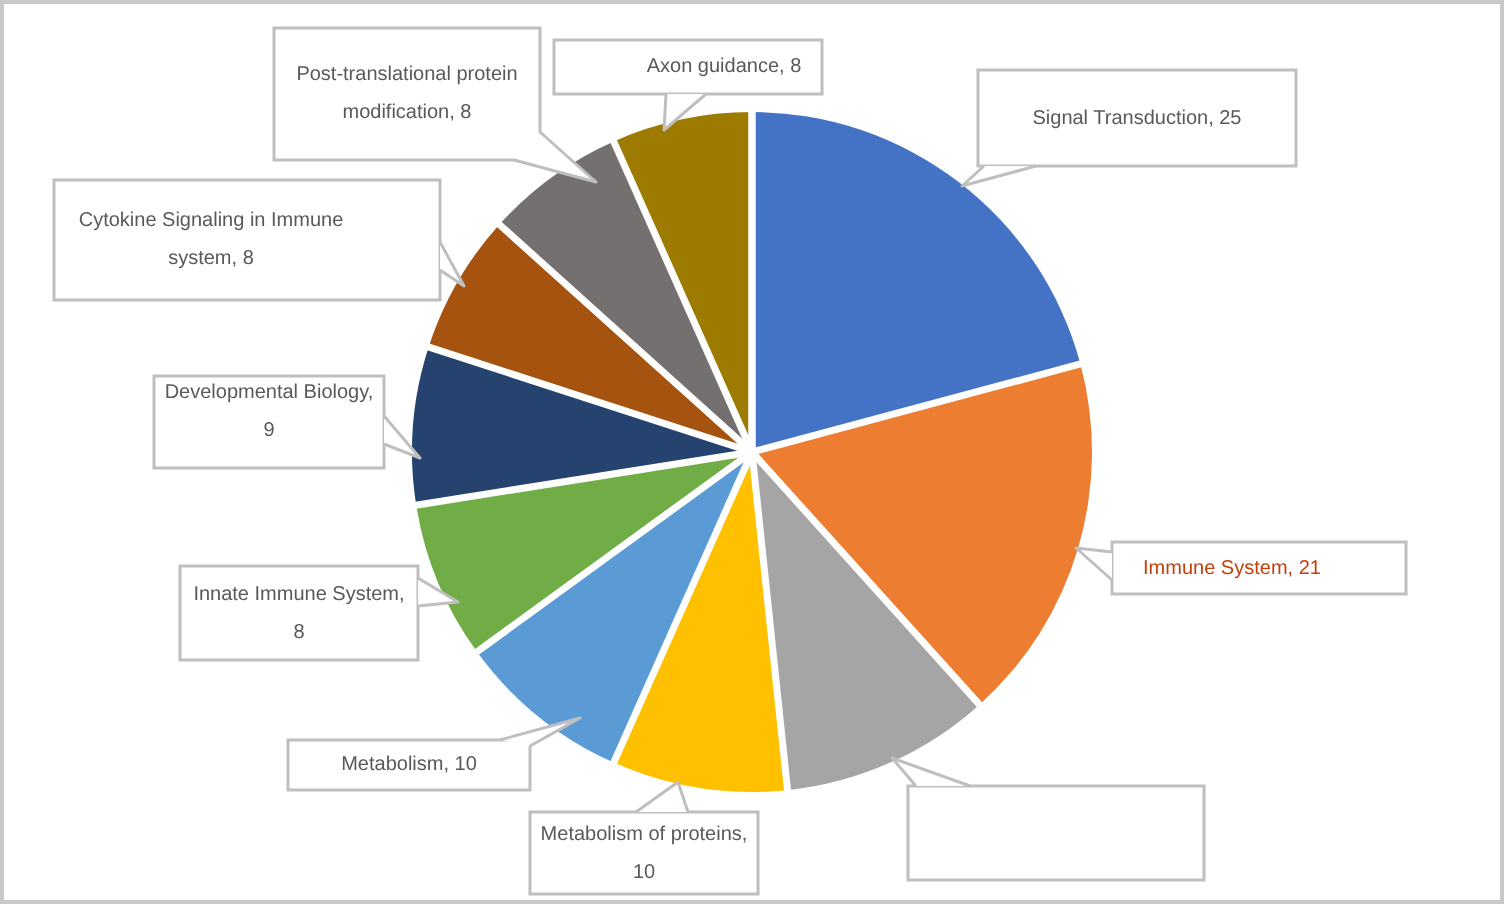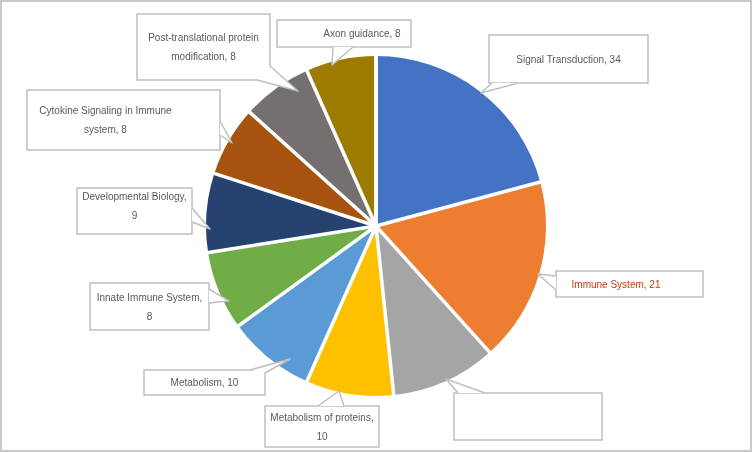--- a/index.html
+++ b/index.html
@@ -83,7 +83,7 @@
       </g>
   </svg>
 
-  <div class="pie-label" style="left: 487px; top: 33px; width: 159px; height: 48px; color: rgb(89, 89, 89);">Signal Transduction, 34</div>
+  <div class="pie-label" style="left: 487px; top: 33px; width: 159px; height: 48px; color: rgb(89, 89, 89);">Signal Transduction, 25</div>
   <div class="pie-label" style="left: 554px; top: 269px; width: 120px; height: 26px; color: #c2410c;">Immune System, 21</div>
   <div class="pie-label" style="left: 263px; top: 404px; width: 114px; height: 41px; color: rgb(89, 89, 89);">Metabolism of proteins, 10</div>
   <div class="pie-label" style="left: 142px; top: 368px; width: 121px; height: 25px; color: rgb(89, 89, 89);">Metabolism, 10</div>

